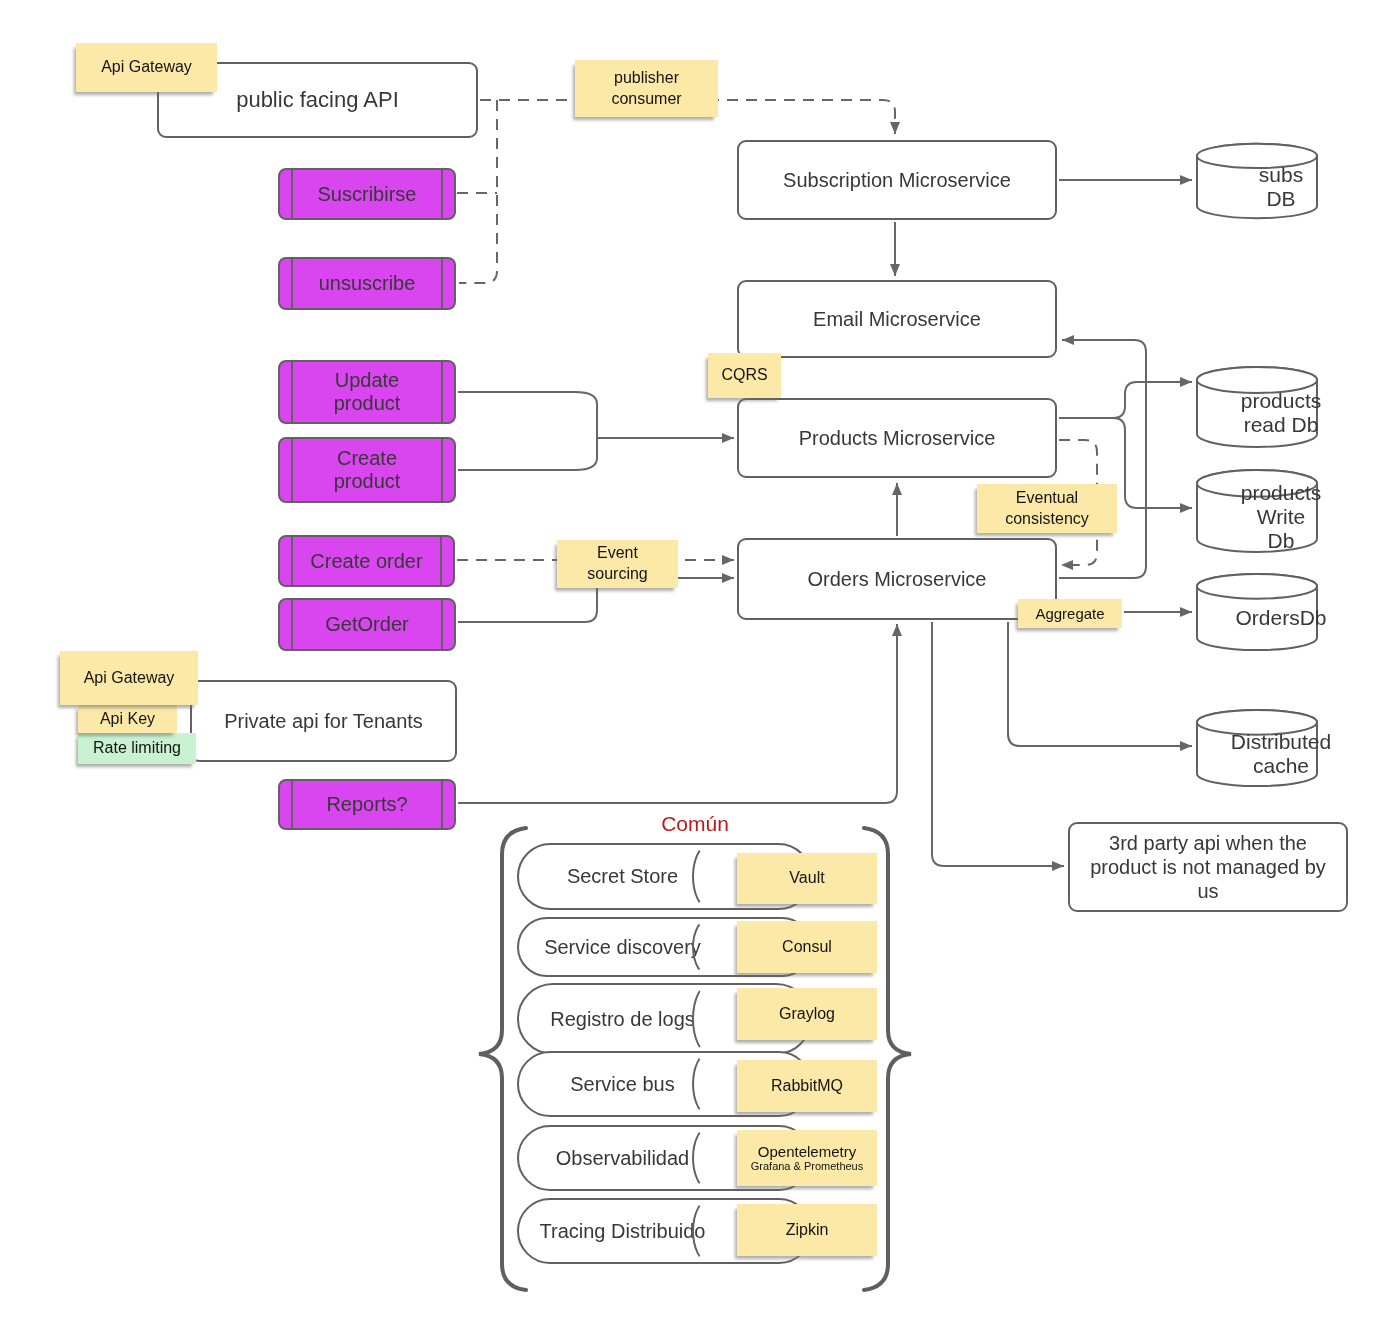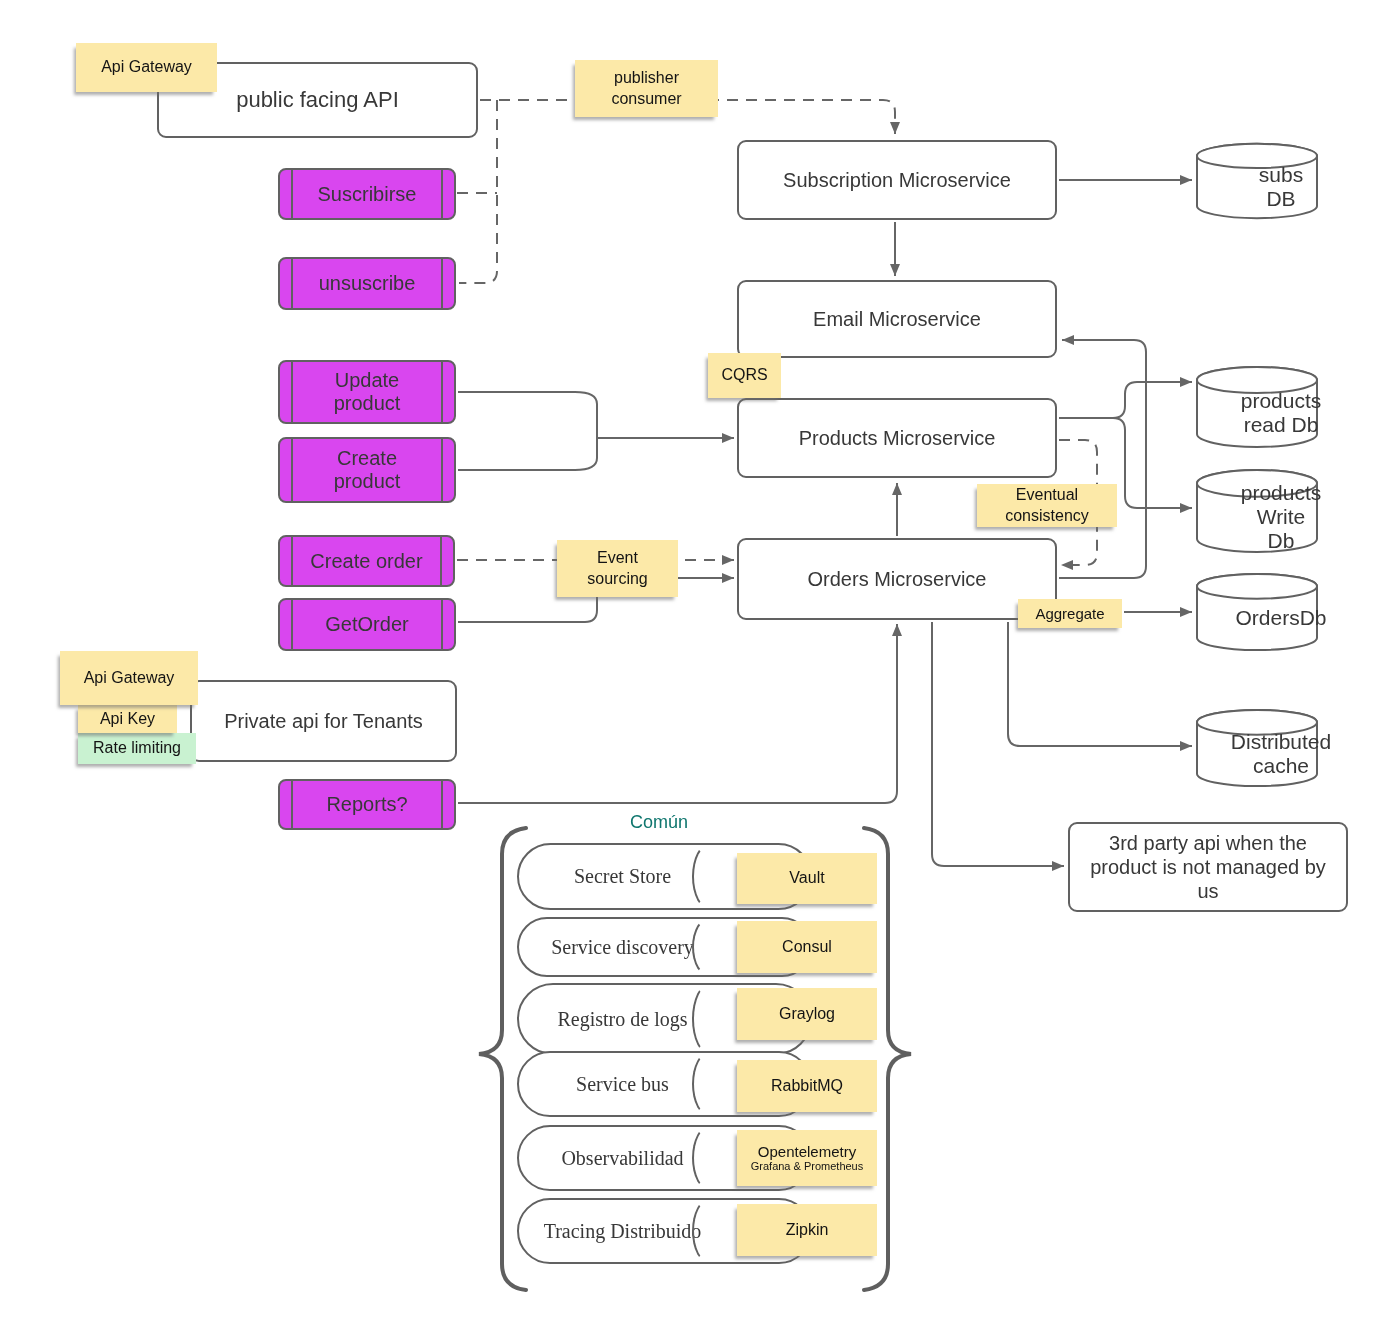--- a/index.html
+++ b/index.html
@@ -163,7 +163,7 @@
   <div class="sticky" style="left:708px;top:353px;width:73px;height:45px">
     <span>CQRS</span>
   </div>
-  <div class="sticky" style="left:977px;top:484px;width:140px;height:43px;padding:0 8px">
+  <div class="sticky" style="left:977px;top:484px;width:140px;height:49px;padding:0 8px">
     <span>Eventual consistency</span>
   </div>
   <div class="sticky" style="left:557px;top:540px;width:121px;height:57px;padding:0 16px">

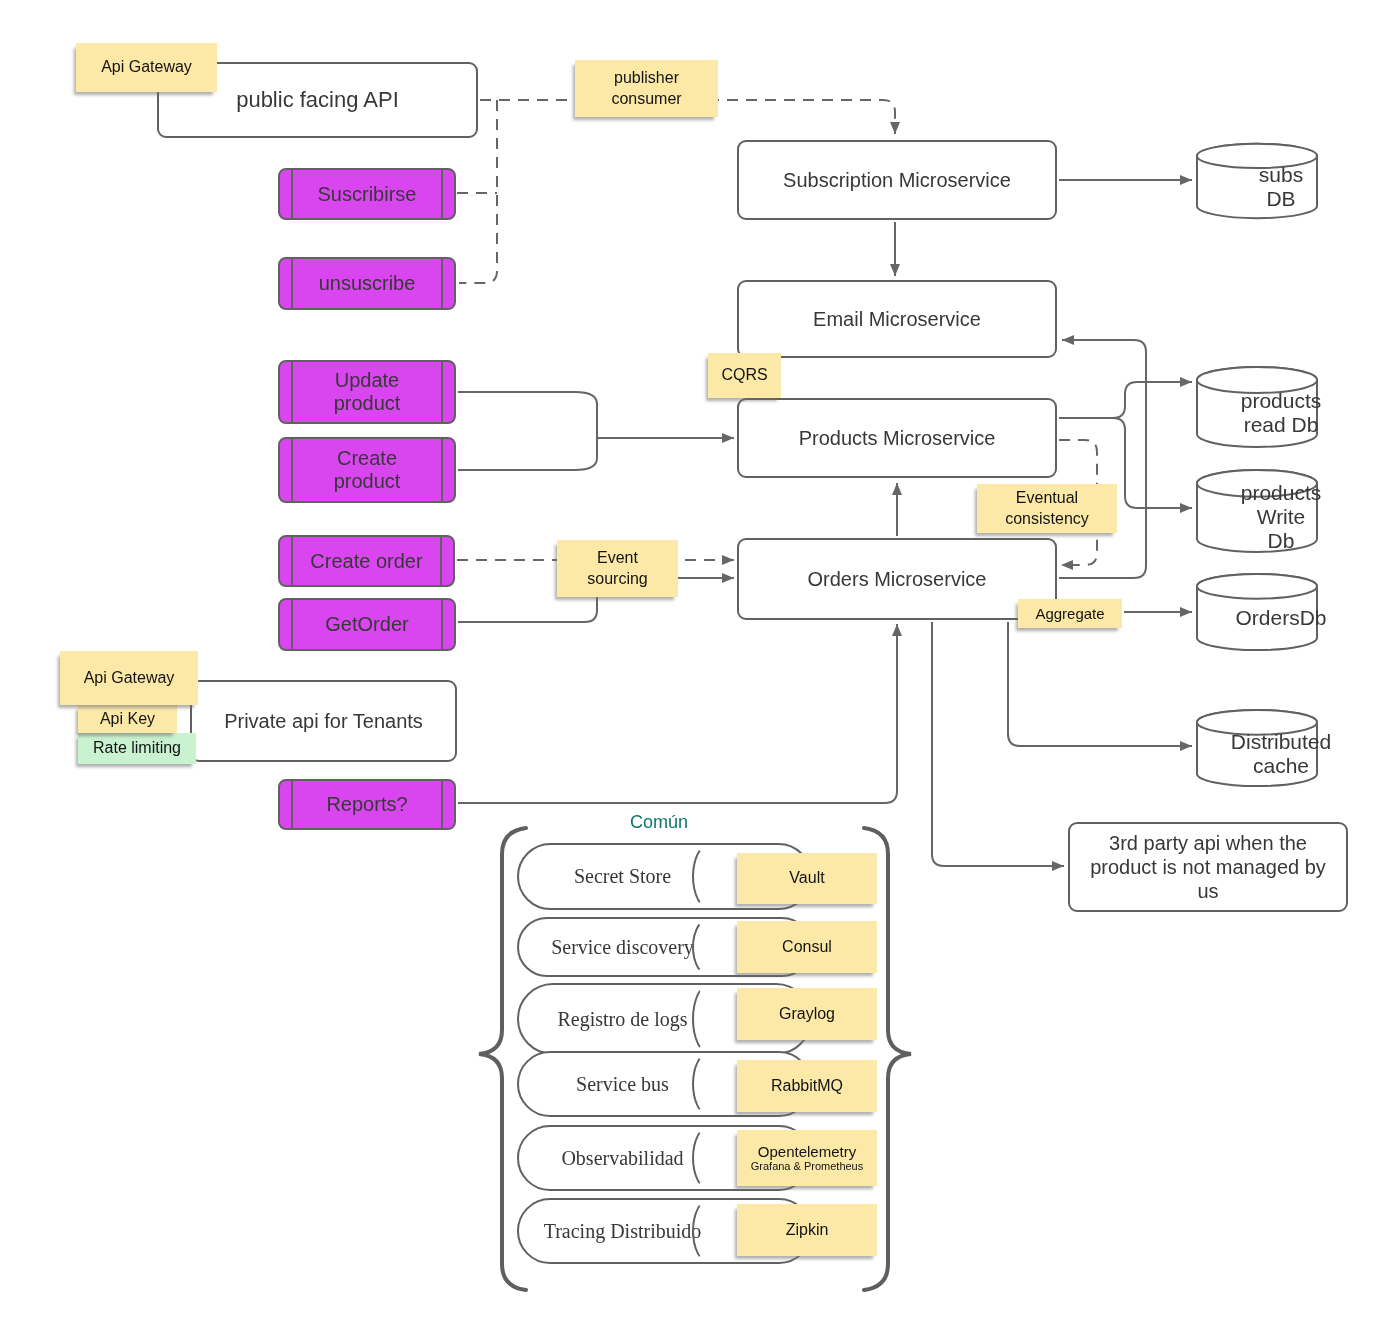--- a/index.html
+++ b/index.html
@@ -166,7 +166,7 @@
   <div class="sticky" style="left:977px;top:484px;width:140px;height:49px;padding:0 8px">
     <span>Eventual consistency</span>
   </div>
-  <div class="sticky" style="left:557px;top:540px;width:121px;height:57px;padding:0 16px">
+  <div class="sticky" style="left:557px;top:540px;width:121px;height:48px;padding:0 16px">
     <span>Event sourcing</span>
   </div>
   <div class="sticky" style="left:1018px;top:599px;width:104px;height:29px;font-size:15px">

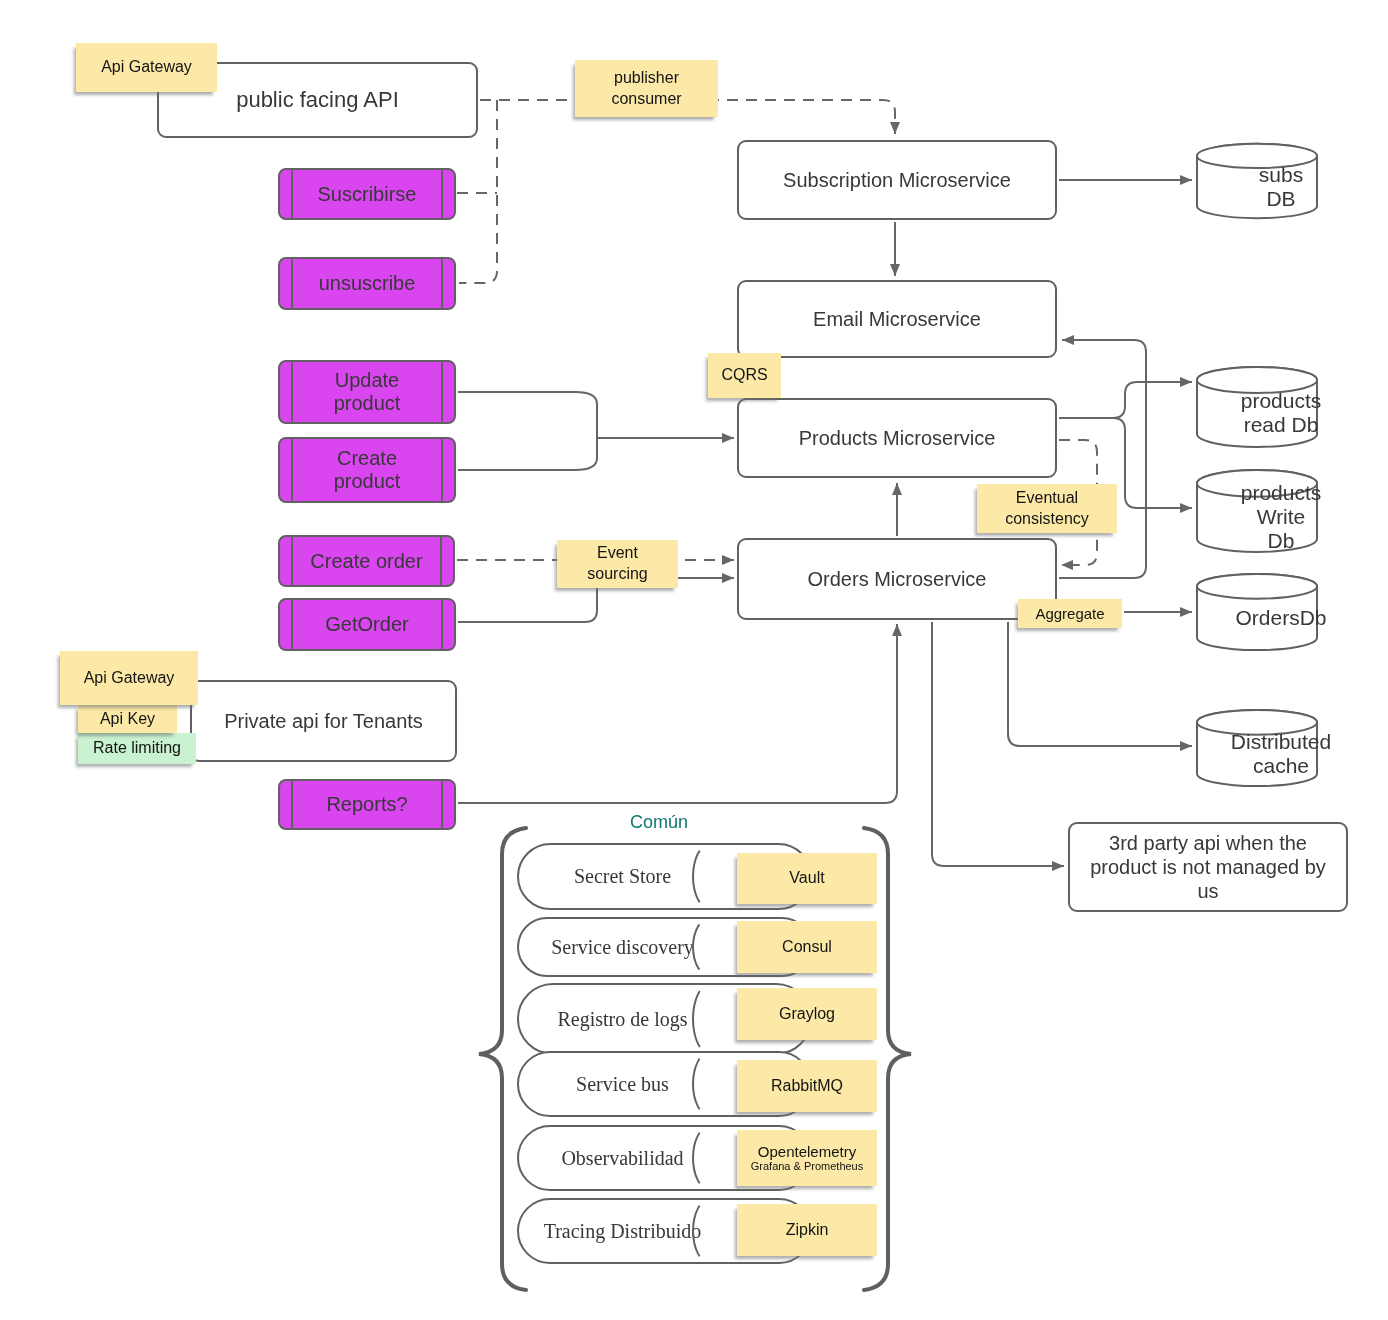--- a/index.html
+++ b/index.html
@@ -28,7 +28,7 @@
        border:2px solid transparent;border-left:2px solid #616161;border-radius:50%;}
   .pill-label{position:absolute;left:18px;right:102px;top:0;bottom:0;display:flex;align-items:center;justify-content:center;
        font-size:20px;line-height:1.15;font-family:Liberation Serif, serif;}
-  .title{position:absolute;z-index:2;font-size:18px;color:#0f766e;}
+  .title{position:absolute;z-index:2;text-align:center;font-size:21px;color:#b91c1c;}
   .tool-sub{font-size:11px;line-height:1.2;}
 </style>
 </head>

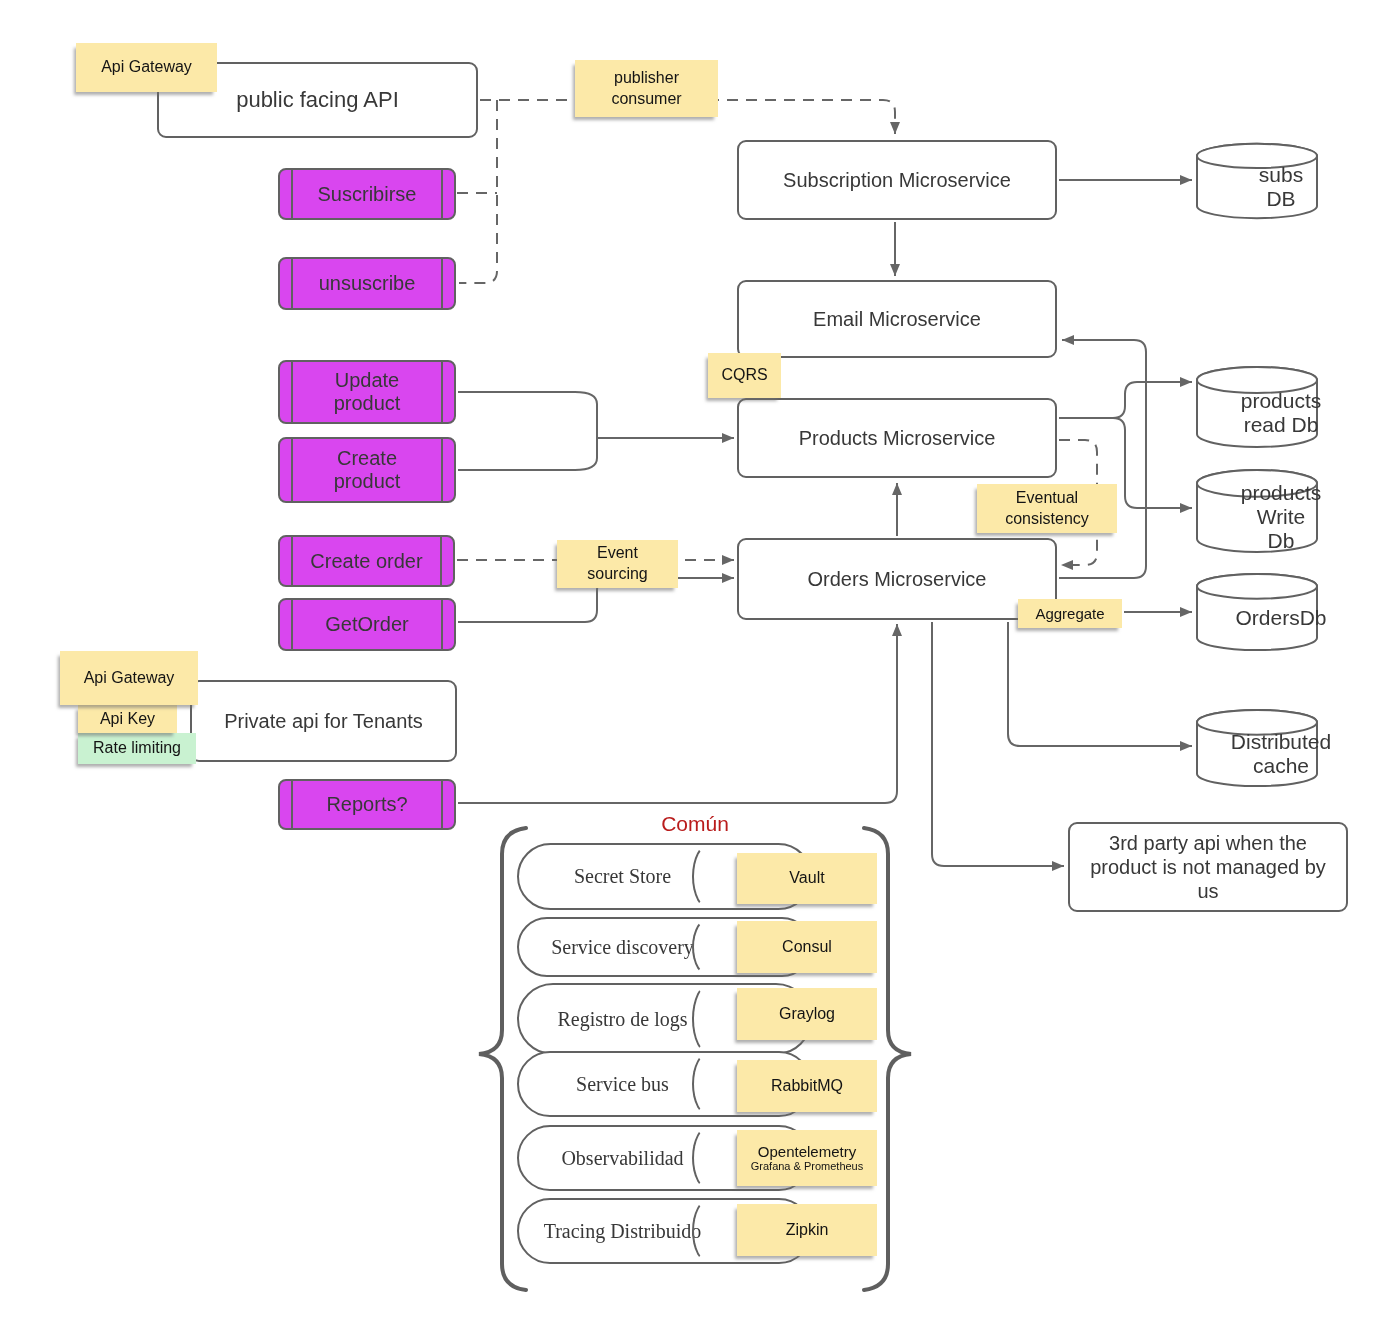--- a/index.html
+++ b/index.html
@@ -27,7 +27,7 @@
   .pill::after{content:'';position:absolute;top:-2px;bottom:-2px;right:82px;width:32px;
        border:2px solid transparent;border-left:2px solid #616161;border-radius:50%;}
   .pill-label{position:absolute;left:18px;right:102px;top:0;bottom:0;display:flex;align-items:center;justify-content:center;
-       font-size:20px;line-height:1.15;font-family:Liberation Serif, serif;}
+       font-size:20px;line-height:1.15;}
   .title{position:absolute;z-index:2;text-align:center;font-size:21px;color:#b91c1c;}
   .tool-sub{font-size:11px;line-height:1.2;}
 </style>

